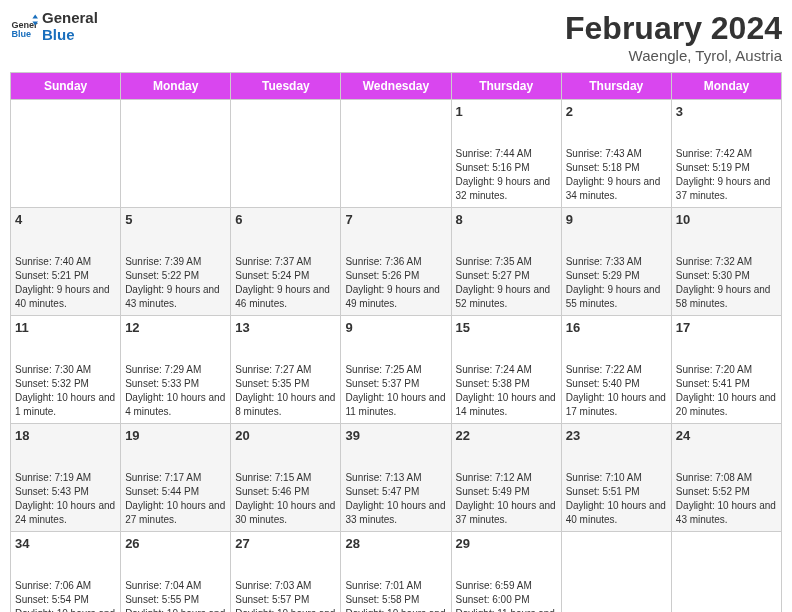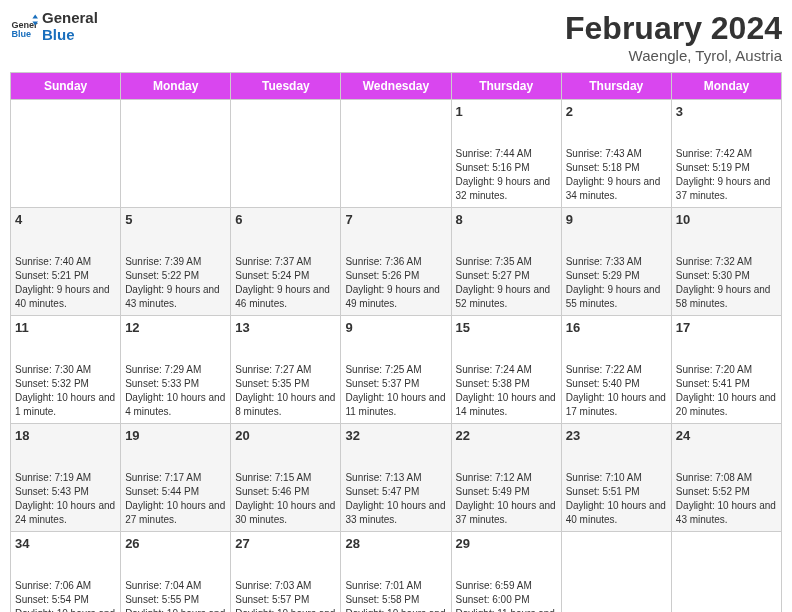--- a/index.html
+++ b/index.html
@@ -208,7 +208,7 @@
           <div class="day-info">Sunrise: 7:15 AM<br>Sunset: 5:46 PM<br>Daylight: 10 hours and 30 minutes.</div>
         </td>
         <td>
-          <span class="day-number">32</span>
+          <span class="day-number">39</span>
           <div class="day-info">Sunrise: 7:13 AM<br>Sunset: 5:47 PM<br>Daylight: 10 hours and 33 minutes.</div>
         </td>
         <td>

